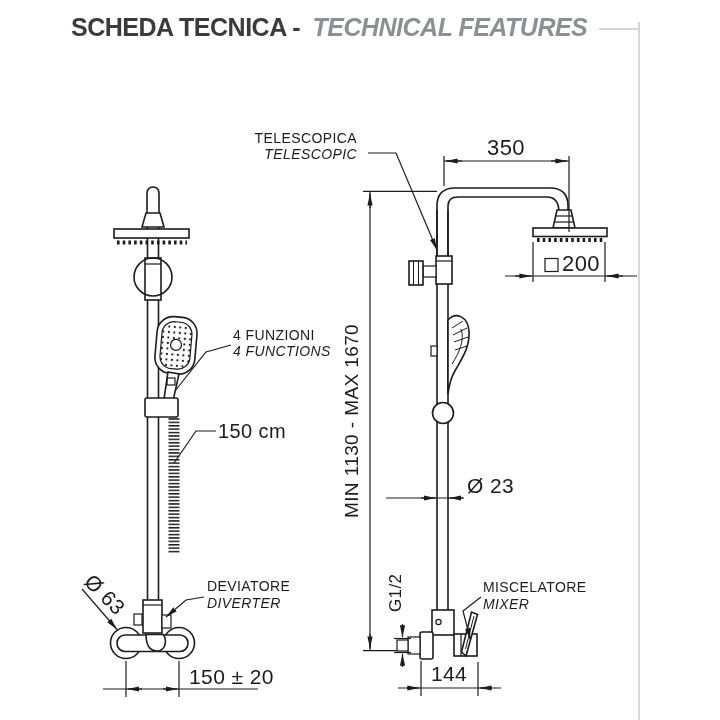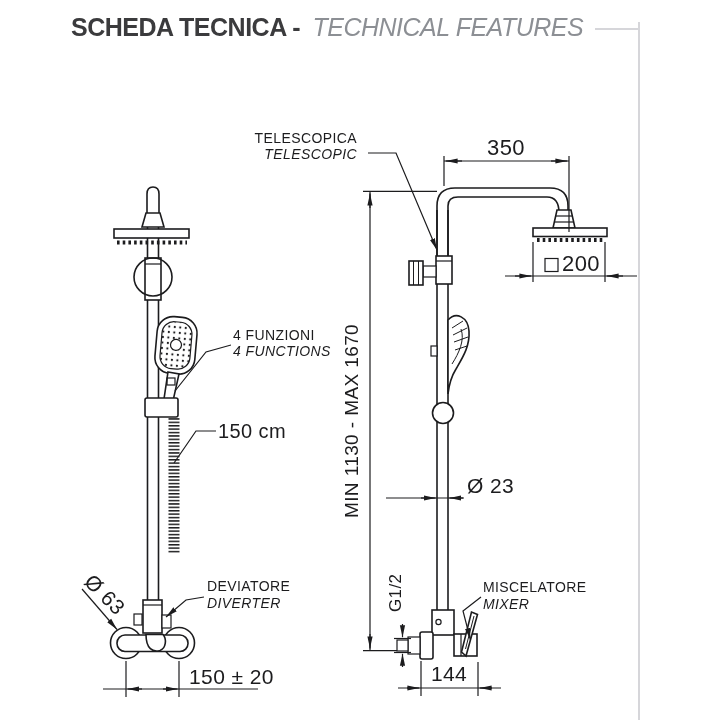--- a/index.html
+++ b/index.html
@@ -7,7 +7,7 @@
        font-family:"Liberation Sans", sans-serif;}
   .header{position:absolute;left:71px;top:13px;right:80px;display:flex;align-items:center;white-space:pre;}
   .title-it{font-weight:bold;font-size:25px;letter-spacing:-0.5px;color:#3b3b3d;}
-  .title-en{font-weight:normal;font-style:italic;font-size:25px;letter-spacing:-0.5px;color:#8c8f94;margin-left:6px;}
+  .title-en{font-weight:bold;font-style:italic;font-size:25px;letter-spacing:-0.5px;color:#8c8f94;margin-left:6px;}
   .hrule{flex:1;height:2px;background:#d6d6da;margin-left:12px;margin-top:2px;}
   .vrule{position:absolute;left:638px;top:22px;width:2px;height:698px;background:#d6d6da;}
   svg{position:absolute;left:0;top:0;}

